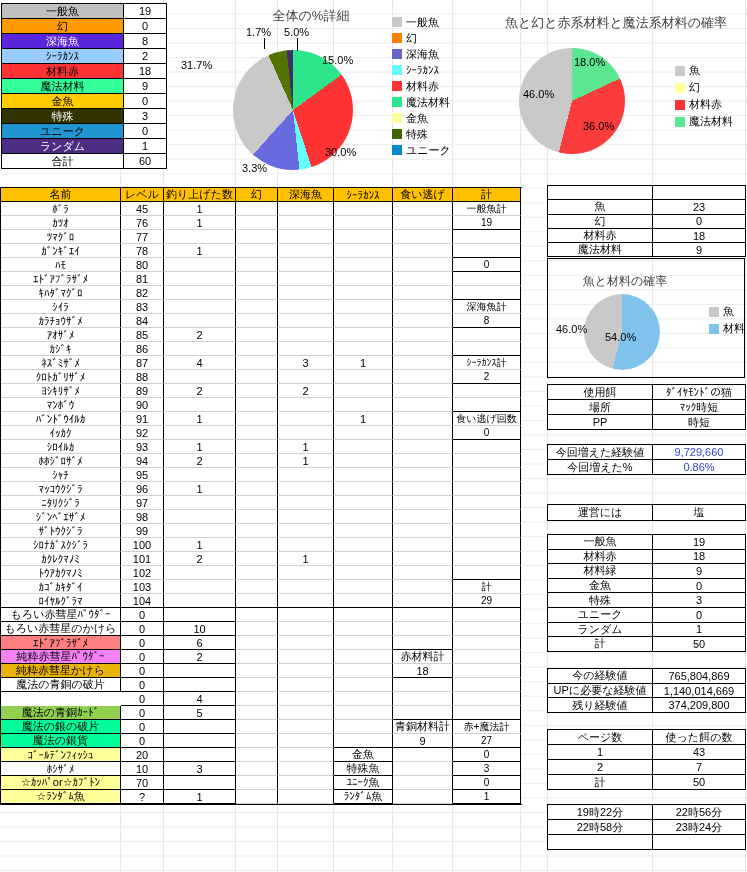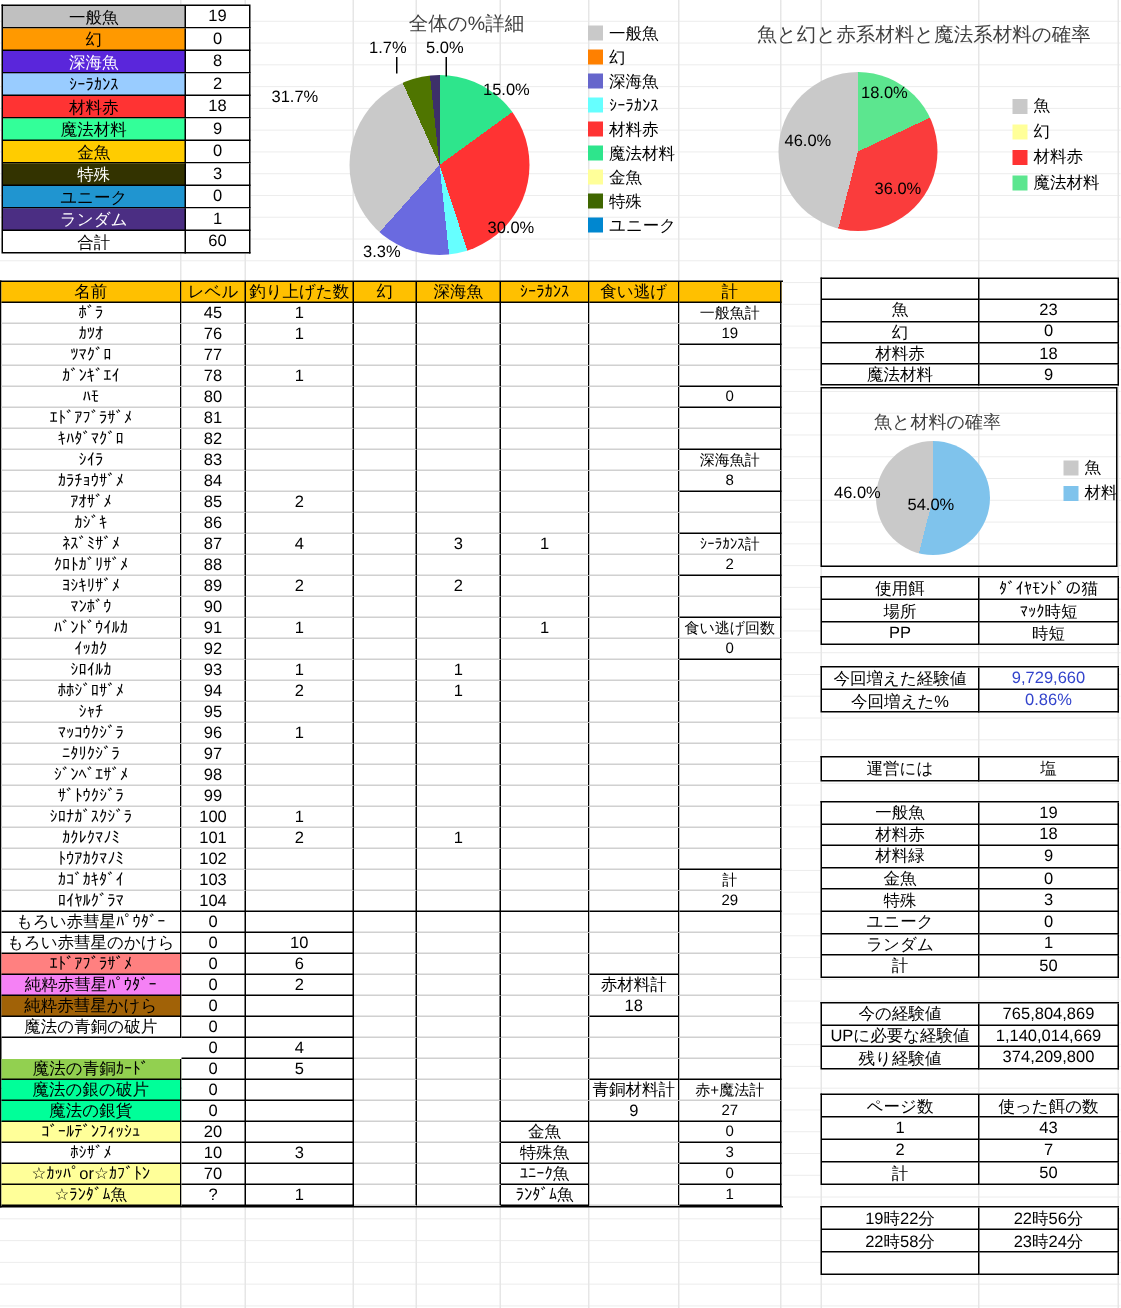--- a/index.html
+++ b/index.html
@@ -556,7 +556,7 @@
         <div class="m-cell c7" style="border-bottom-color: rgb(208, 208, 208);"></div>
       </div>
       <div class="m-row">
-        <div class="m-cell c0" style="border-bottom-color: rgb(0, 0, 0); background: #a16207;">純粋赤彗星かけら</div>
+        <div class="m-cell c0" style="border-bottom-color: rgb(0, 0, 0); background: #eab308;">純粋赤彗星かけら</div>
         <div class="m-cell c1" style="border-bottom-color: rgb(0, 0, 0);">0</div>
         <div class="m-cell c2" style="border-bottom-color: rgb(0, 0, 0);"></div>
         <div class="m-cell c3" style="border-bottom-color: rgb(208, 208, 208);"></div>

